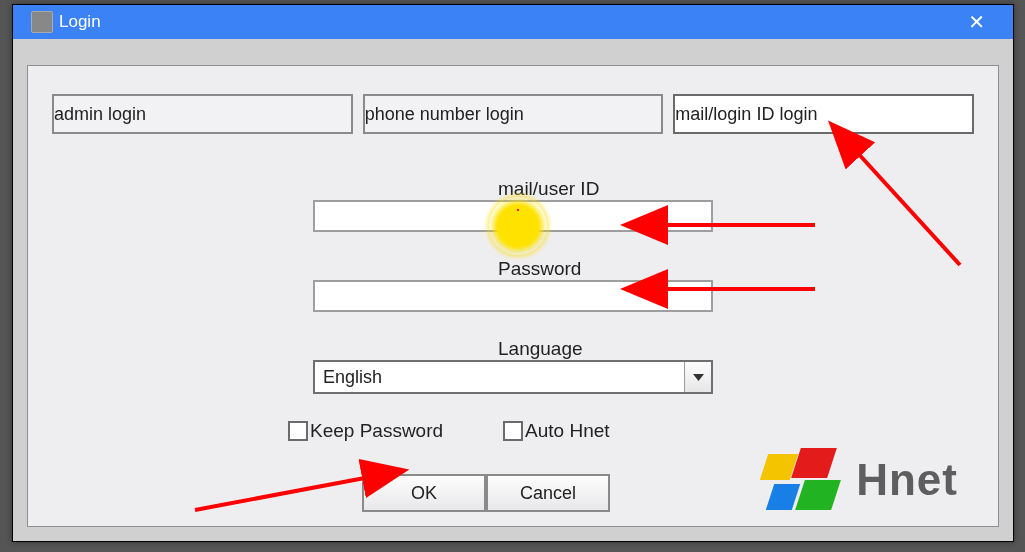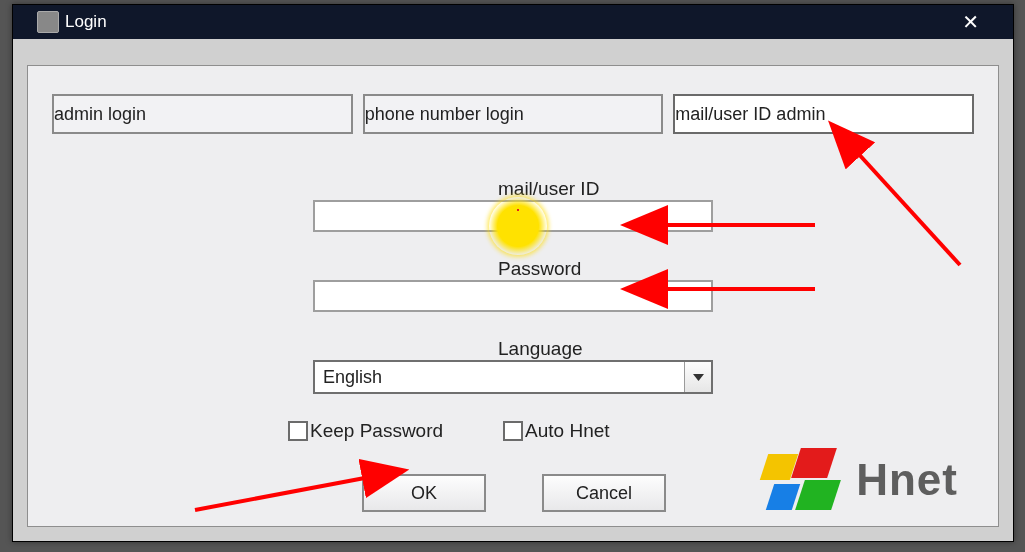--- a/index.html
+++ b/index.html
@@ -23,11 +23,11 @@
   }
   .titlebar {
     height: 34px;
-    background: #0f172a;
+    background: #3b82f6;
     color: #fff;
     display: flex;
     align-items: center;
-    padding: 0 24px;
+    padding: 0 18px;
     font-size: 17px;
   }
   .titlebar .app-icon {

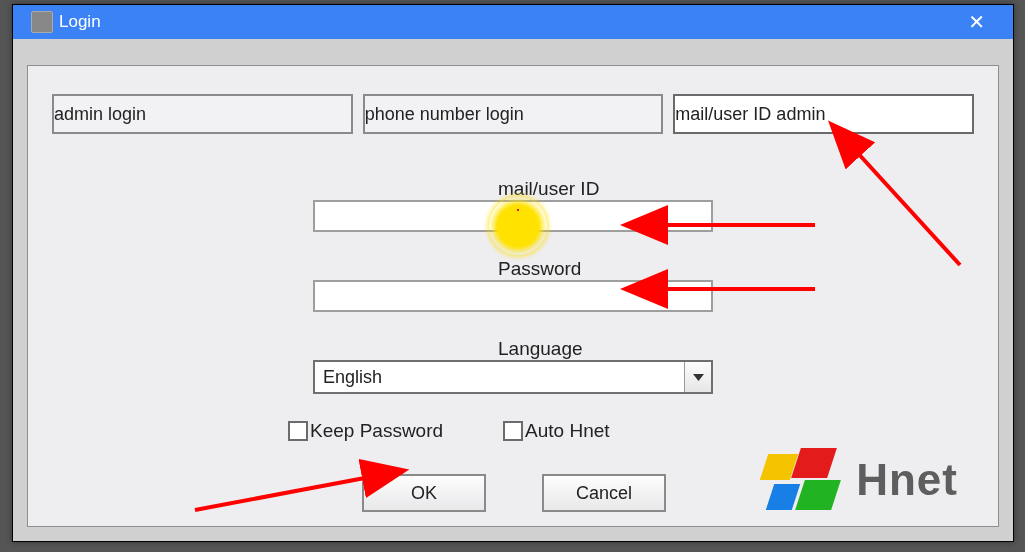--- a/index.html
+++ b/index.html
@@ -231,7 +231,7 @@
         <span>phone number login</span>
       </div>
       <div class="tab selected">
-        <span>mail/user ID admin</span>
+        <span>mail/login ID login</span>
       </div>
     </div>
 

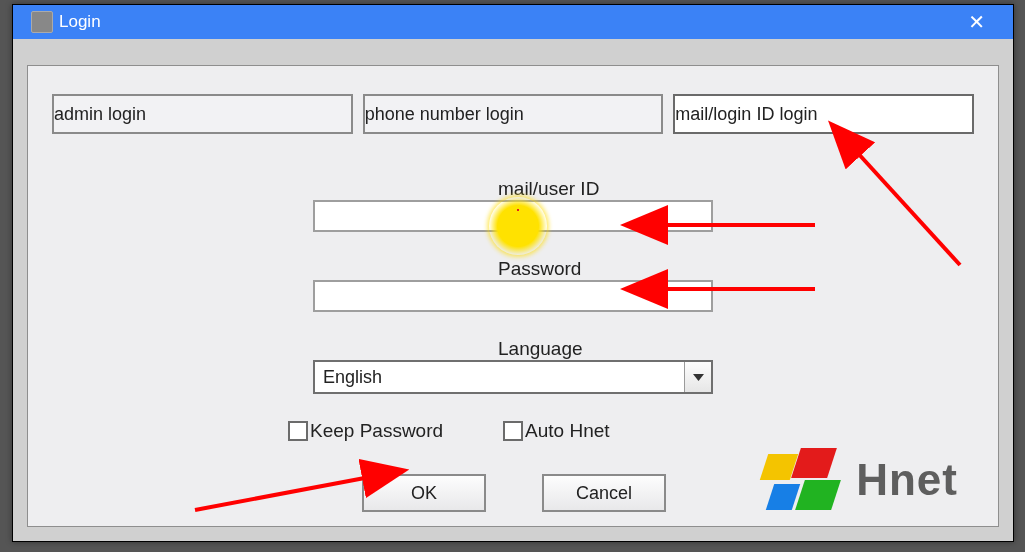--- a/index.html
+++ b/index.html
@@ -147,7 +147,6 @@
   }
   .btn-row {
     display: flex;
-    gap: 56px;
     margin-left: 334px;
     margin-top: 32px;
   }

